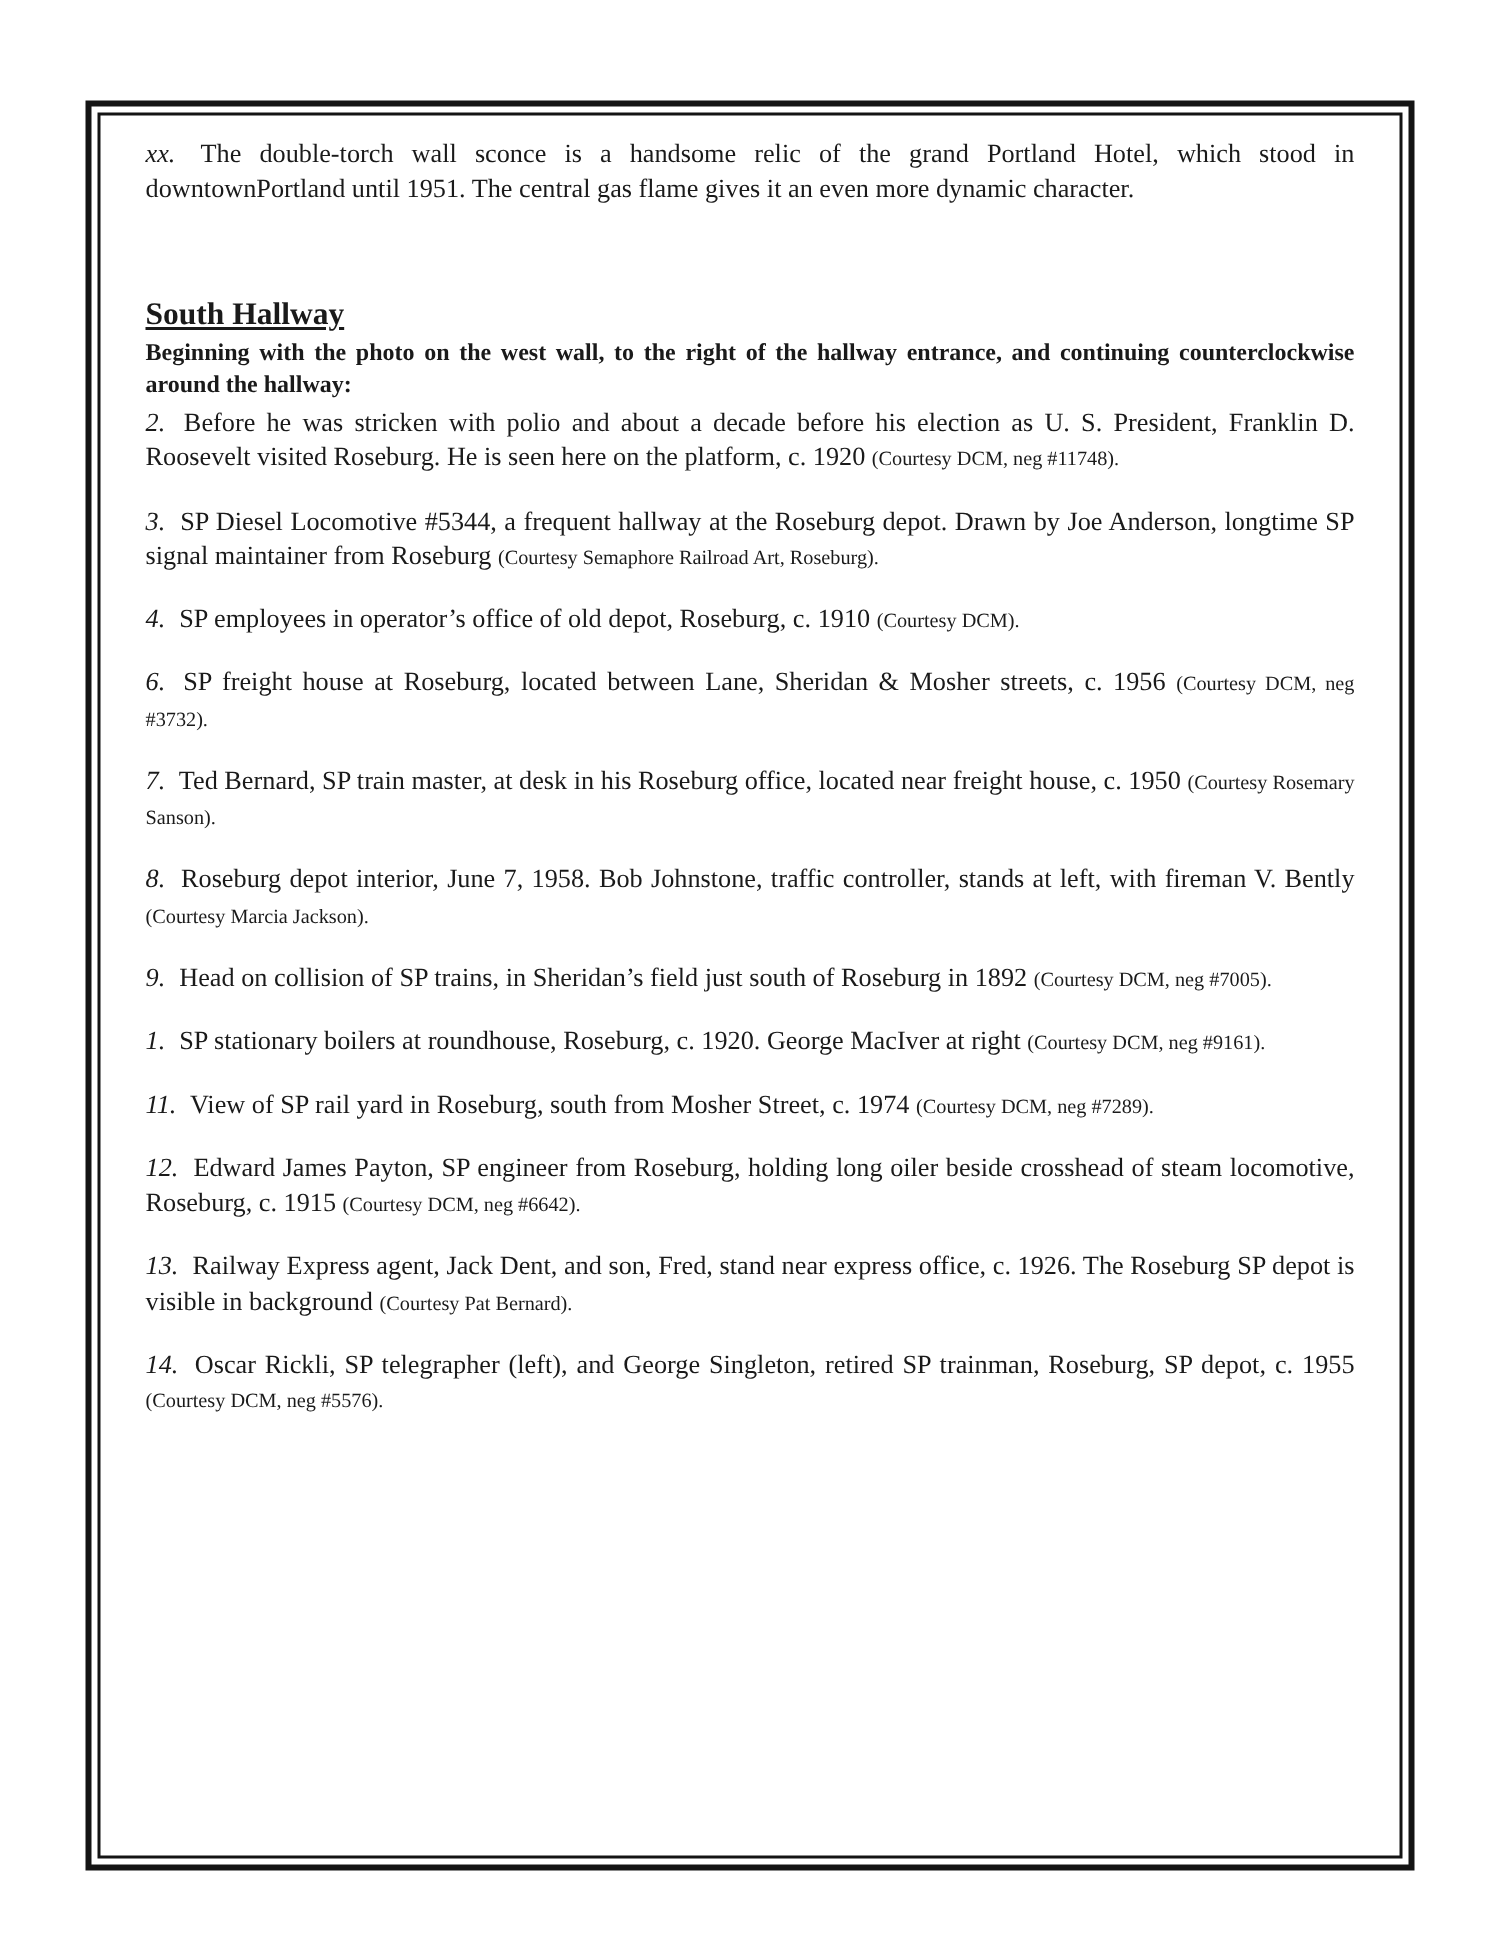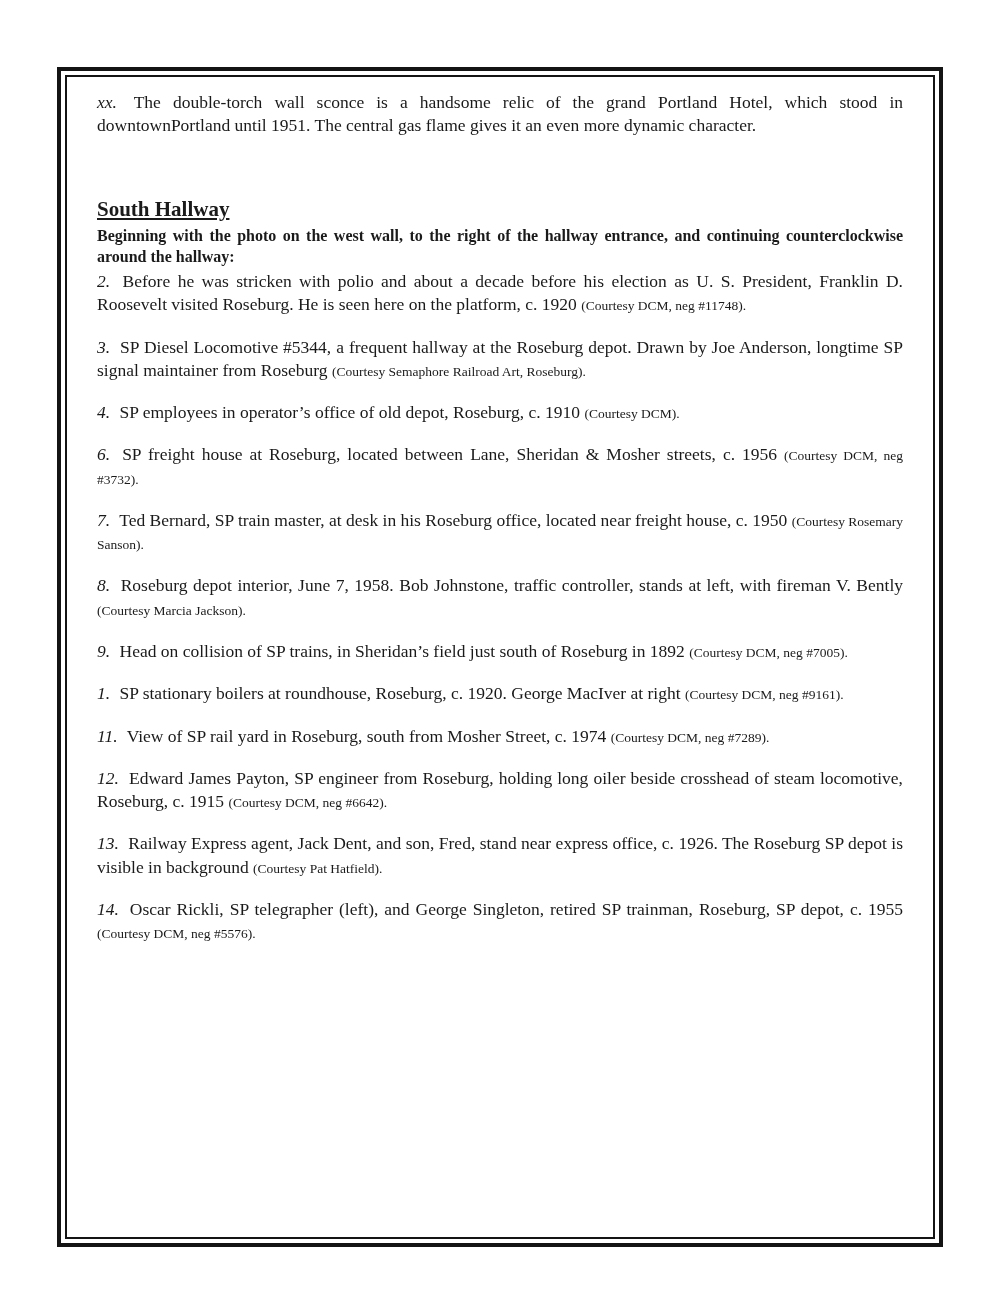--- a/index.html
+++ b/index.html
@@ -141,7 +141,7 @@
       <p class="item">
         <span class="num">13.</span>
         <span>Railway Express agent, Jack Dent, and son, Fred, stand near express office, c. 1926.  The Roseburg SP depot is visible in background</span>
-        <span class="courtesy">(Courtesy Pat Hatfield).</span>
+        <span class="courtesy">(Courtesy Pat Bernard).</span>
       </p>
 
       <p class="item">

